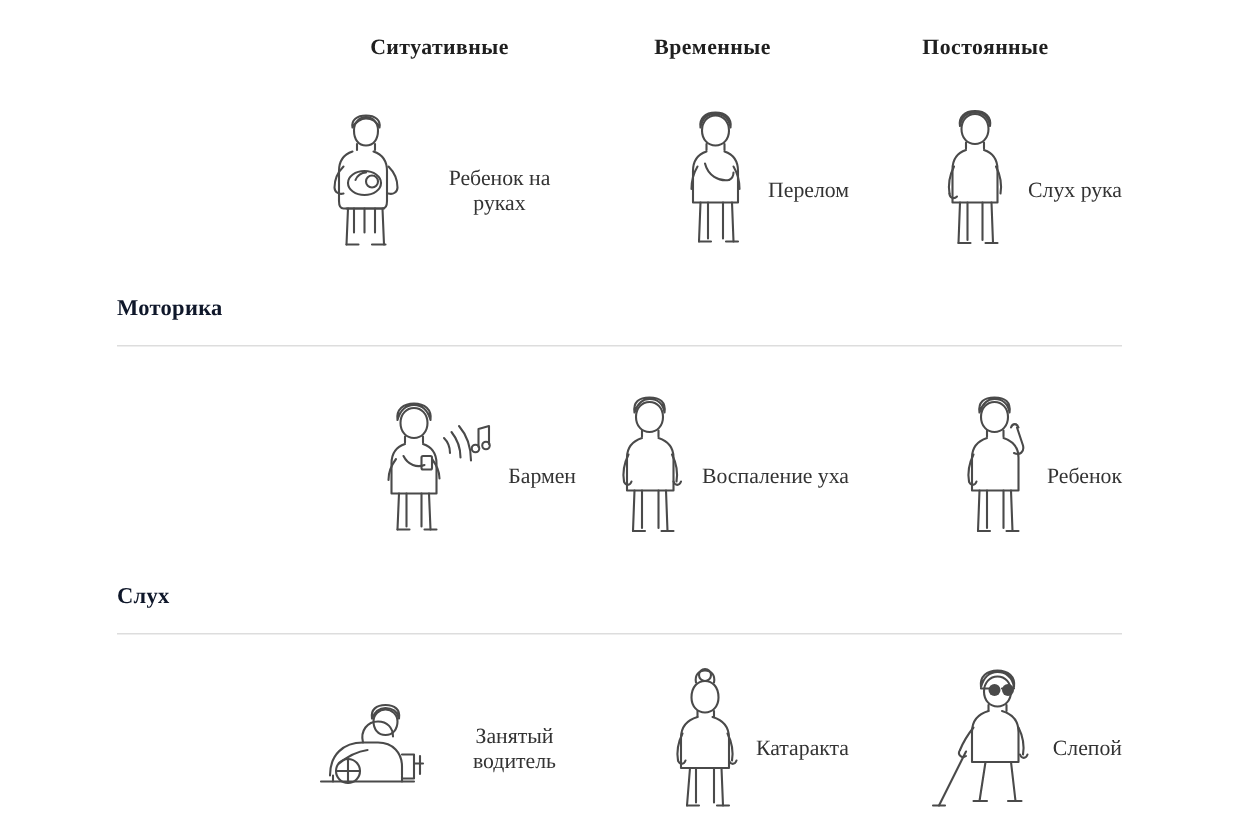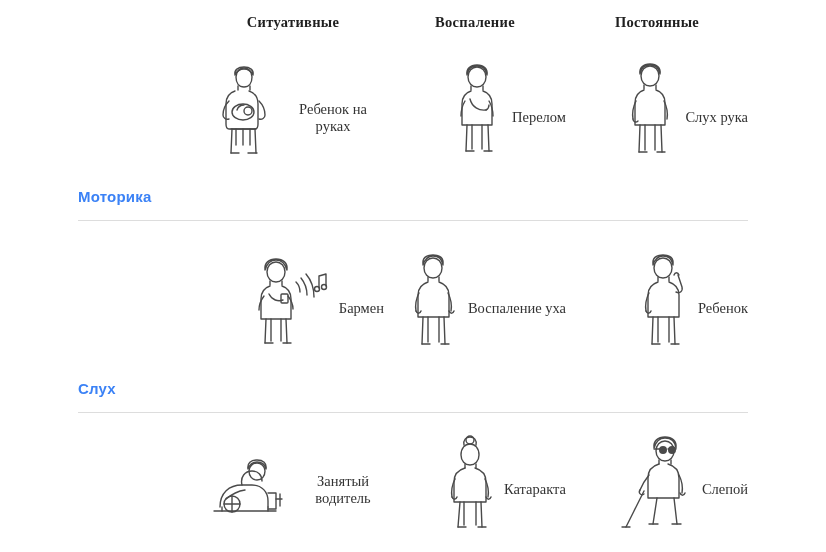--- a/index.html
+++ b/index.html
@@ -23,7 +23,7 @@
   .header-row {
     display: flex;
     align-items: flex-start;
-    padding-top: 14px;
+    padding-top: 24px;
   }
   .row {
     display: flex;

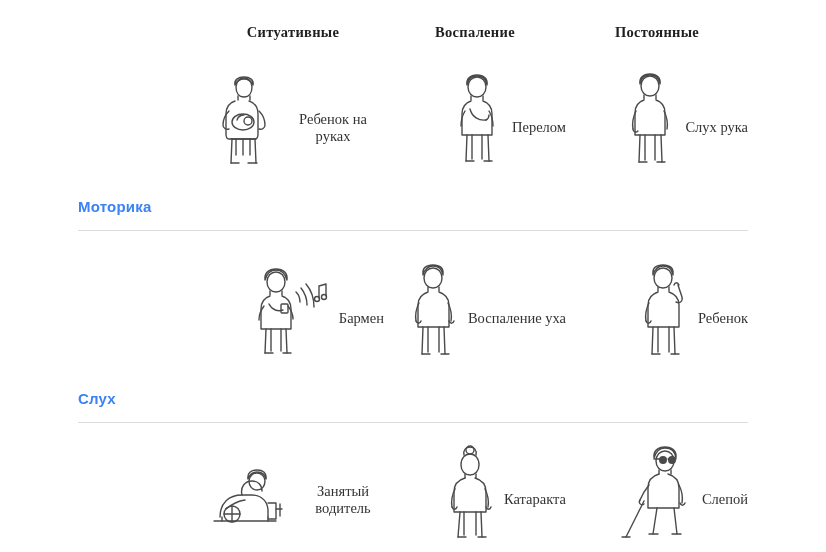--- a/index.html
+++ b/index.html
@@ -103,7 +103,7 @@
   <div class="header-row">
     <div class="col-head spacer"></div>
     <div class="col-head">Ситуативные</div>
-    <div class="col-head">Воспаление</div>
+    <div class="col-head">Временные</div>
     <div class="col-head">Постоянные</div>
   </div>
 

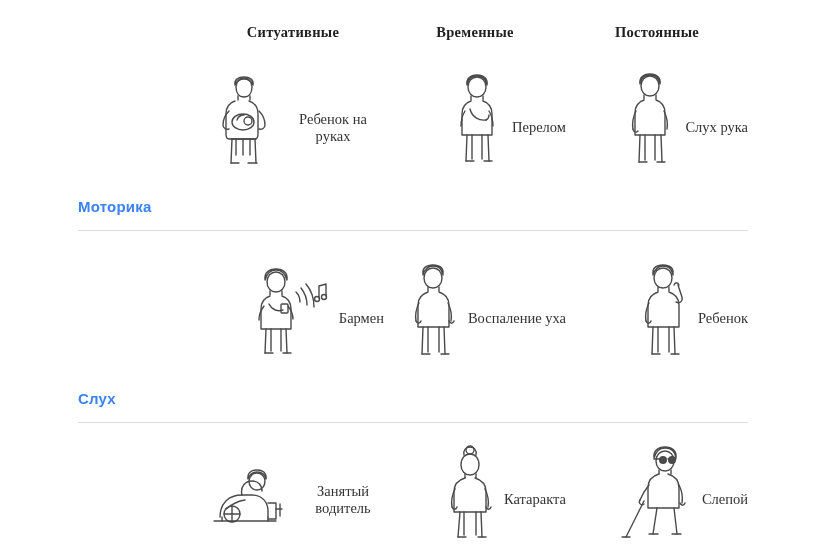--- a/index.html
+++ b/index.html
@@ -49,10 +49,10 @@
     padding-bottom: 16px;
   }
   .rowlabel {
-    font-family: Liberation Sans, sans-serif;
+    font-family: Liberation Serif, serif;
     font-weight: bold;
     font-size: 15px;
-    color: #3b82f6;
+    color: #0f172a;
     letter-spacing: 0.2px;
   }
   .col-head {

